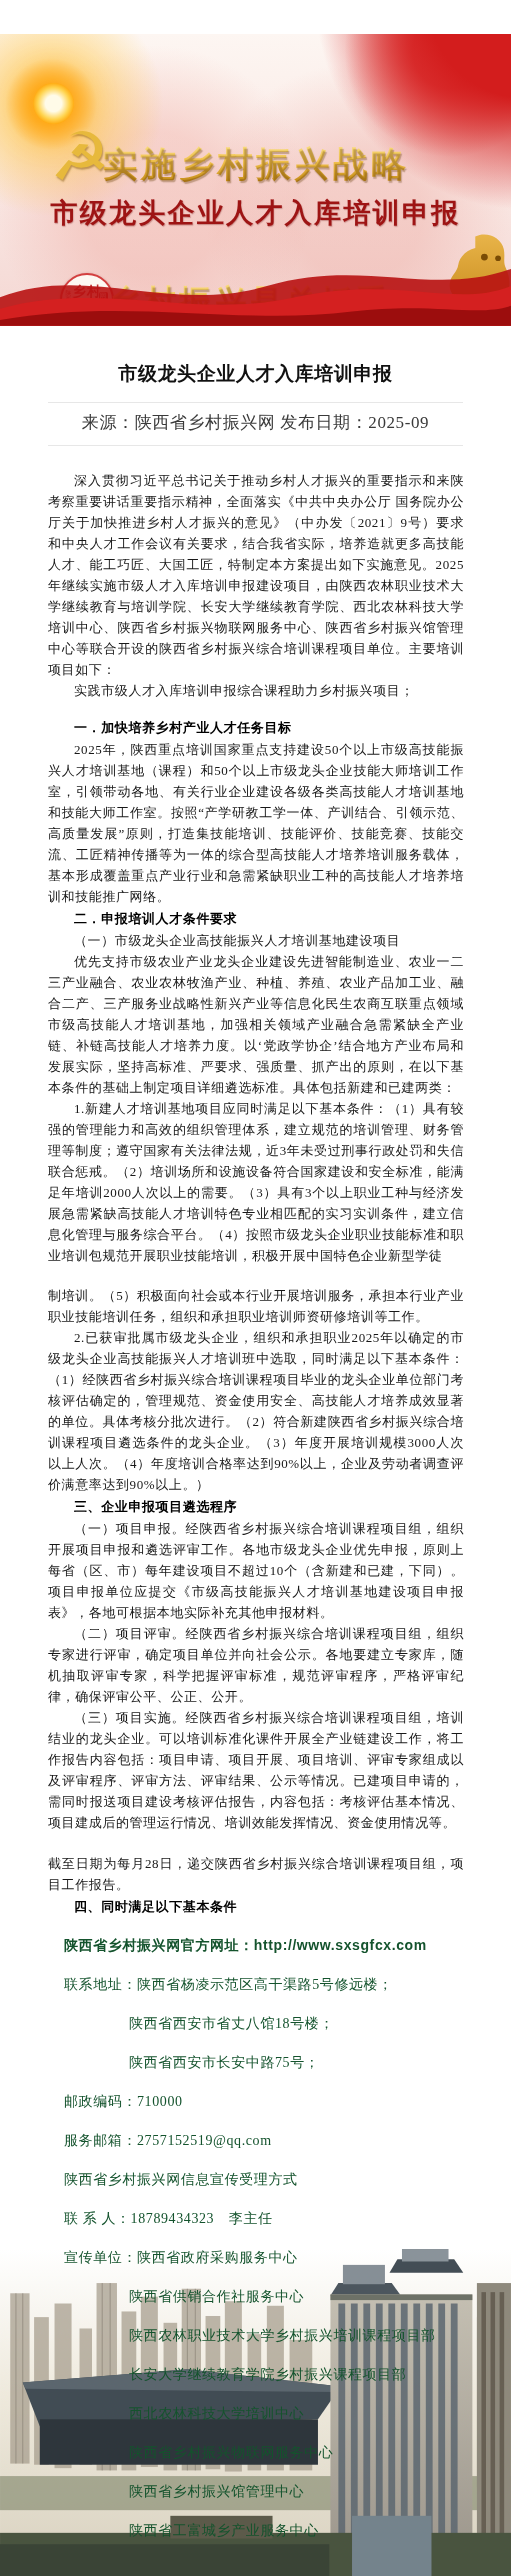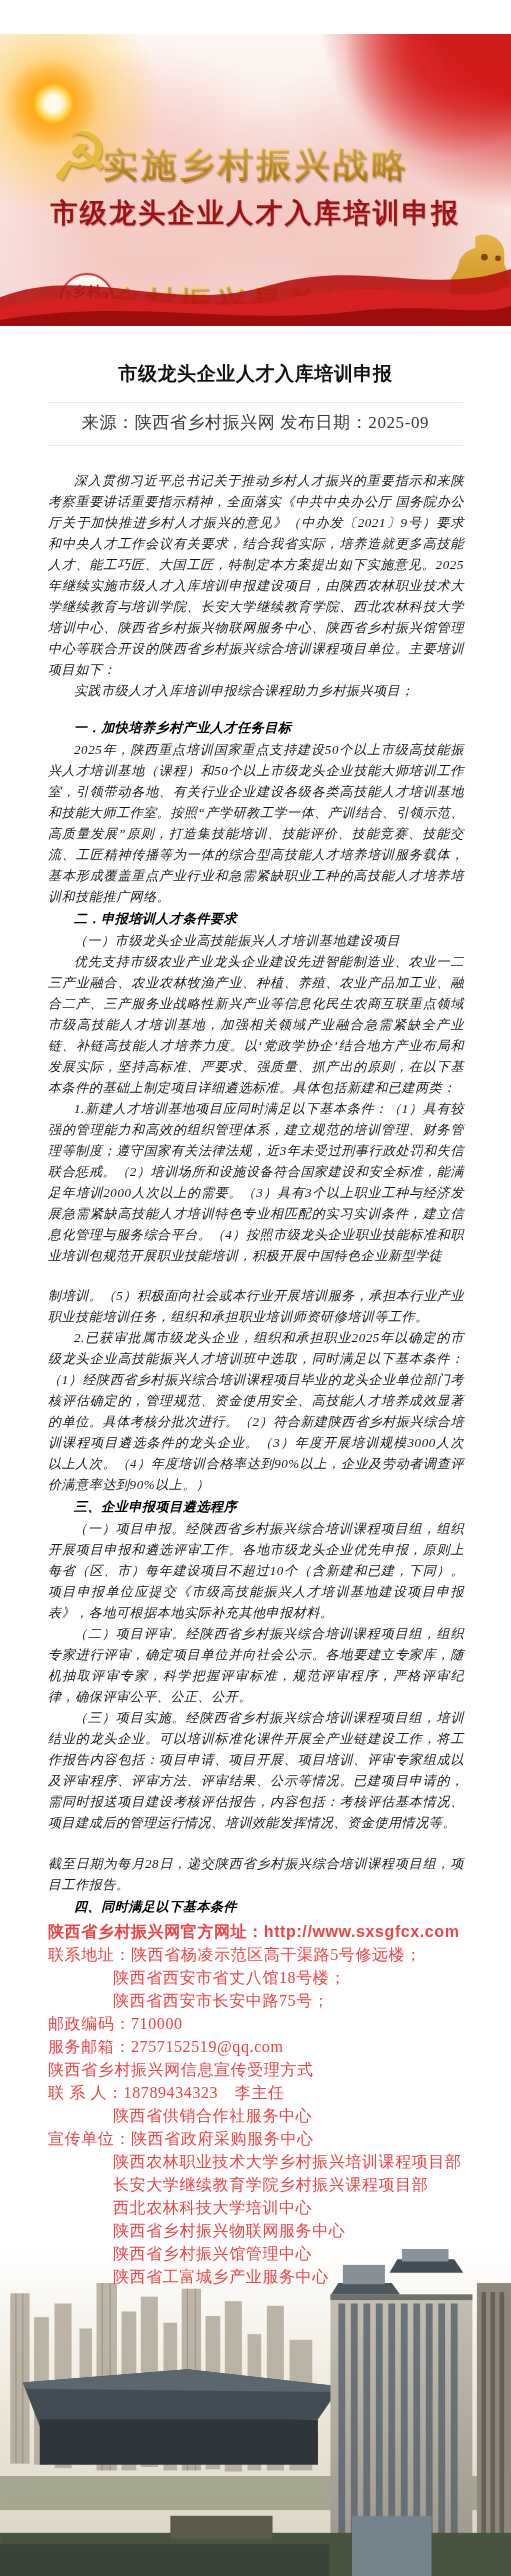--- a/index.html
+++ b/index.html
@@ -47,7 +47,7 @@
   .divider{border:none;border-top:0.6px solid #e7e7e7;margin:14.8px 48px 0 48px;}
   .source-line{margin:8px 0 0 0;text-align:center;font-size:17px;color:#3a3a3a;letter-spacing:0.6px;}
   .divider2{border:none;border-top:0.6px solid #e7e7e7;margin:11.4px 48px 0 48px;}
-  .article-body{margin:24px 47px 0 48px;text-align:justify;font-style:italic;}
+  .article-body{margin:24px 47px 0 48px;text-align:justify;}
   .body-p{margin:0;font-size:13px;line-height:21px;text-indent:2em;letter-spacing:0.6px;color:#181818;}
   .body-p.no-indent{text-indent:0;}
   .sec-heading{margin:0;font-size:13px;line-height:23px;text-indent:2em;letter-spacing:0.6px;

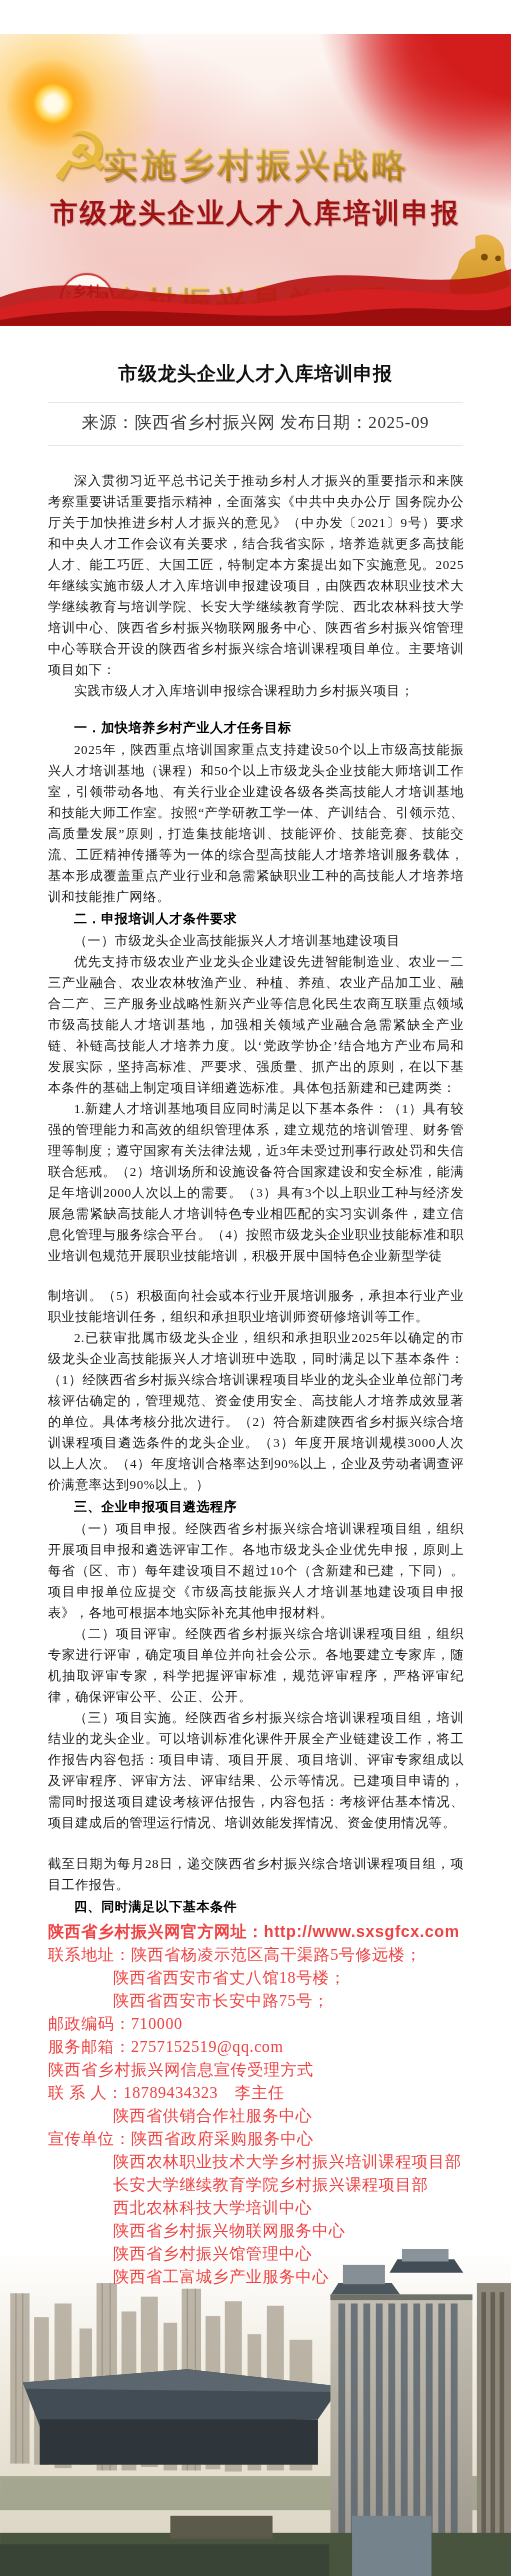--- a/index.html
+++ b/index.html
@@ -56,7 +56,7 @@
   .gap-small{height:14.8px;}
   
   .contact{position:relative;z-index:2;margin:2.3px 47px 0 48px;}
-  .contact-line{margin:0;font-size:16px;line-height:23px;letter-spacing:0.6px;color:#ef4444;}
+  .contact-line{margin:16px;font-size:14px;line-height:23px;letter-spacing:0.6px;color:#14532d;}
   .contact-line.bold{font-weight:bold;font-family:"Liberation Sans",sans-serif;}
   .contact-line.indent{padding-left:65px;}
   

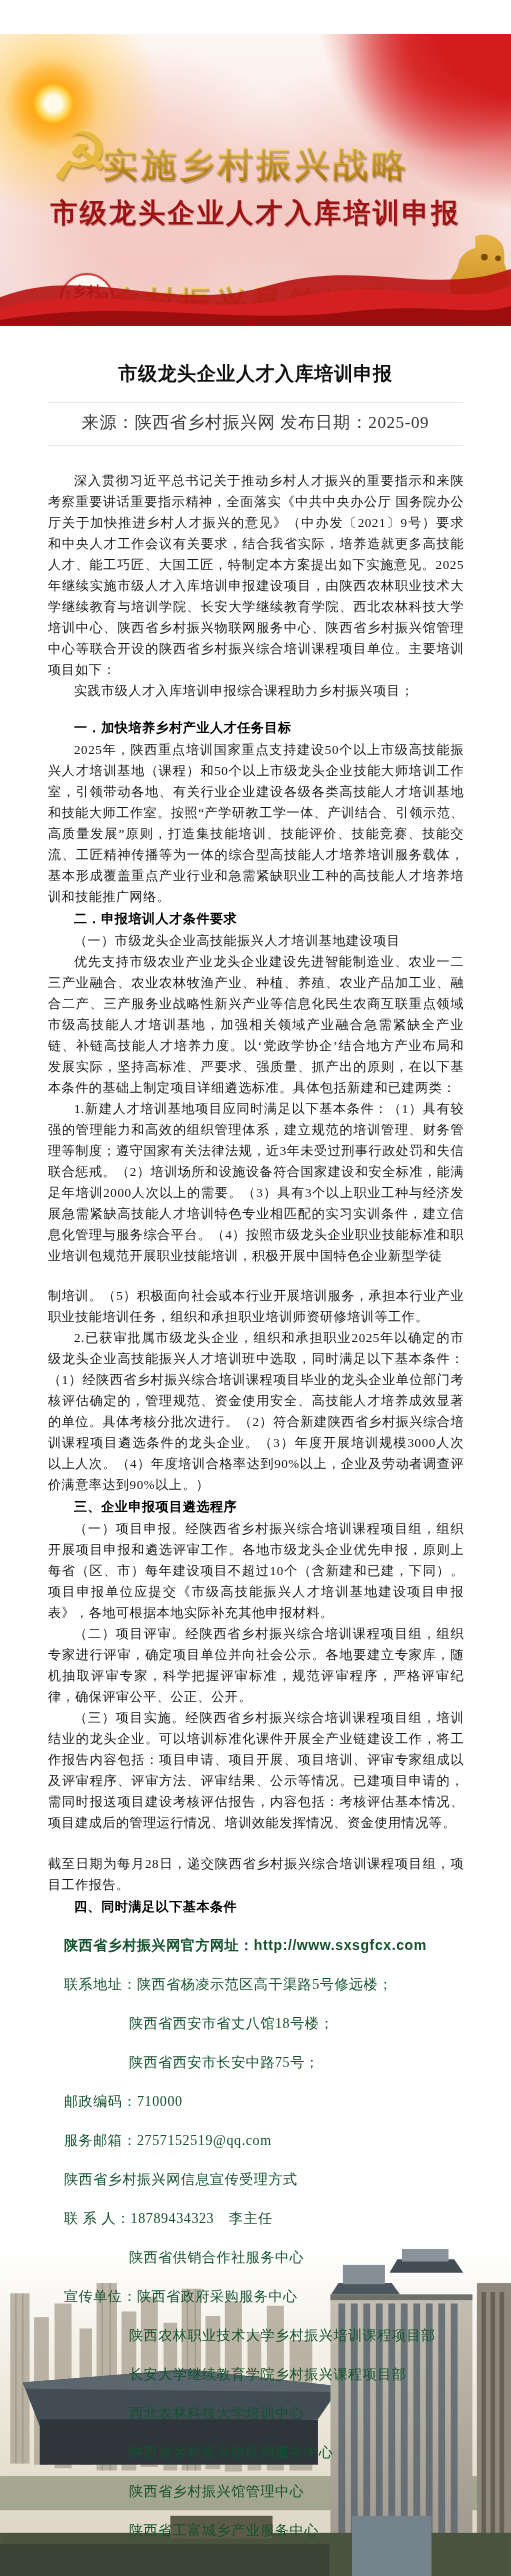--- a/index.html
+++ b/index.html
@@ -134,8 +134,8 @@
         <p class="contact-line">服务邮箱：2757152519@qq.com</p>
         <p class="contact-line">陕西省乡村振兴网信息宣传受理方式</p>
         <p class="contact-line">联 系 人：18789434323　李主任</p>
+        <p class="contact-line">宣传单位：陕西省政府采购服务中心</p>
         <p class="contact-line indent">陕西省供销合作社服务中心</p>
-        <p class="contact-line">宣传单位：陕西省政府采购服务中心</p>
         <p class="contact-line indent">陕西农林职业技术大学乡村振兴培训课程项目部</p>
         <p class="contact-line indent">长安大学继续教育学院乡村振兴课程项目部</p>
         <p class="contact-line indent">西北农林科技大学培训中心</p>

